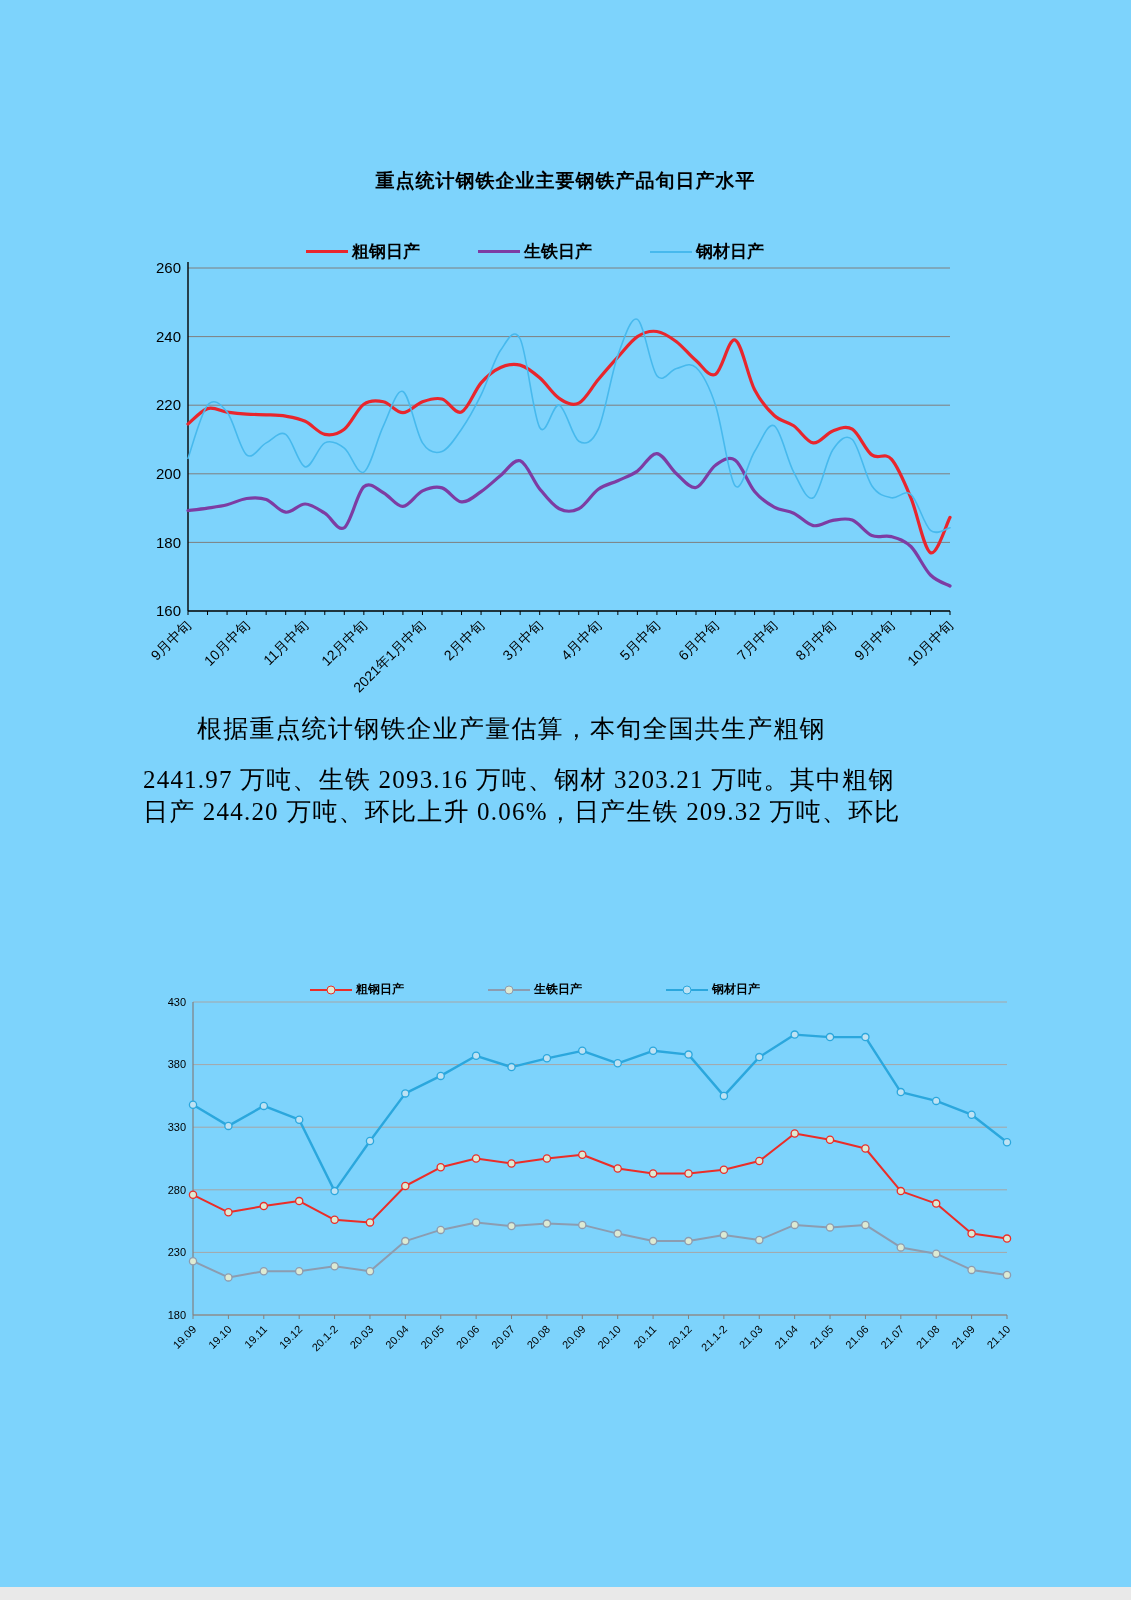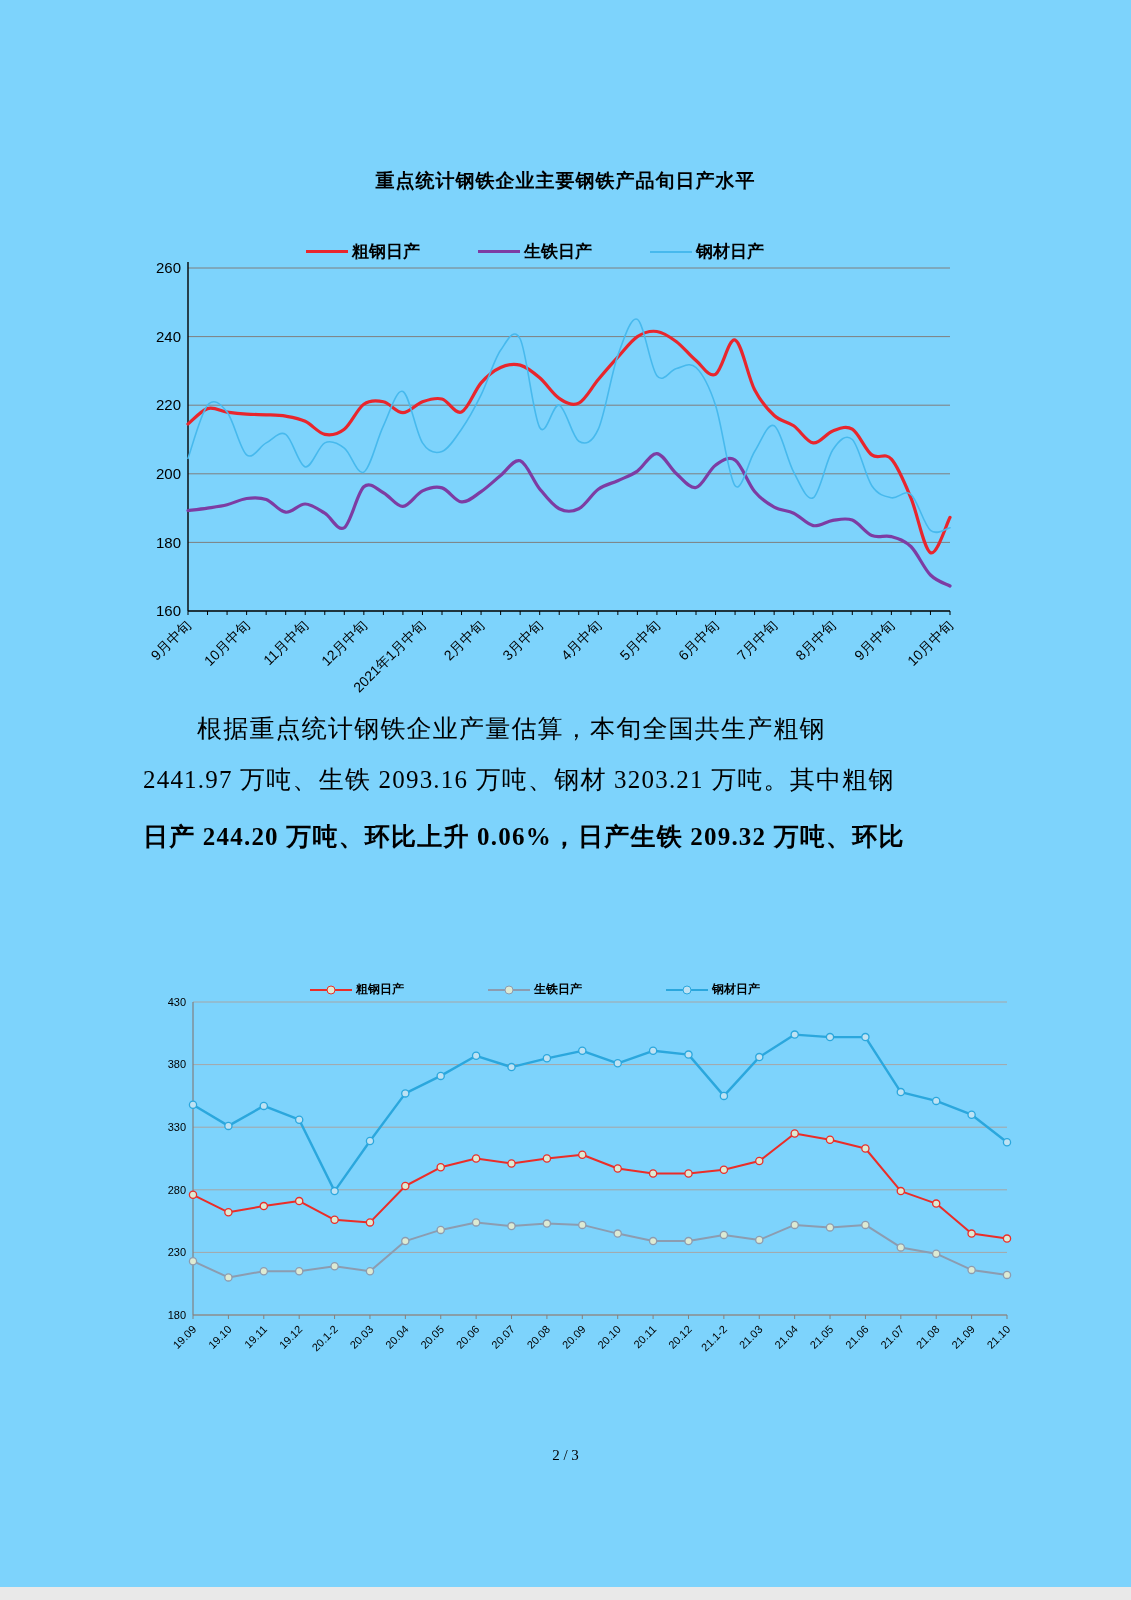--- a/index.html
+++ b/index.html
@@ -123,7 +123,7 @@
 
   <div class="body-line indent" style="top:712px;">根据重点统计钢铁企业产量估算，本旬全国共生产粗钢</div>
   <div class="body-line" style="top:763px;">2441.97 万吨、生铁 2093.16 万吨、钢材 3203.21 万吨。其中粗钢</div>
-  <div class="body-line" style="top:820px;font-weight:bold;">日产 244.20 万吨、环比上升 0.06%，日产生铁 209.32 万吨、环比</div>
+  <div class="body-line" style="top:795px;">日产 244.20 万吨、环比上升 0.06%，日产生铁 209.32 万吨、环比</div>
 
   <div id="legend2" class="legend-row">
       <div class="legend-item">

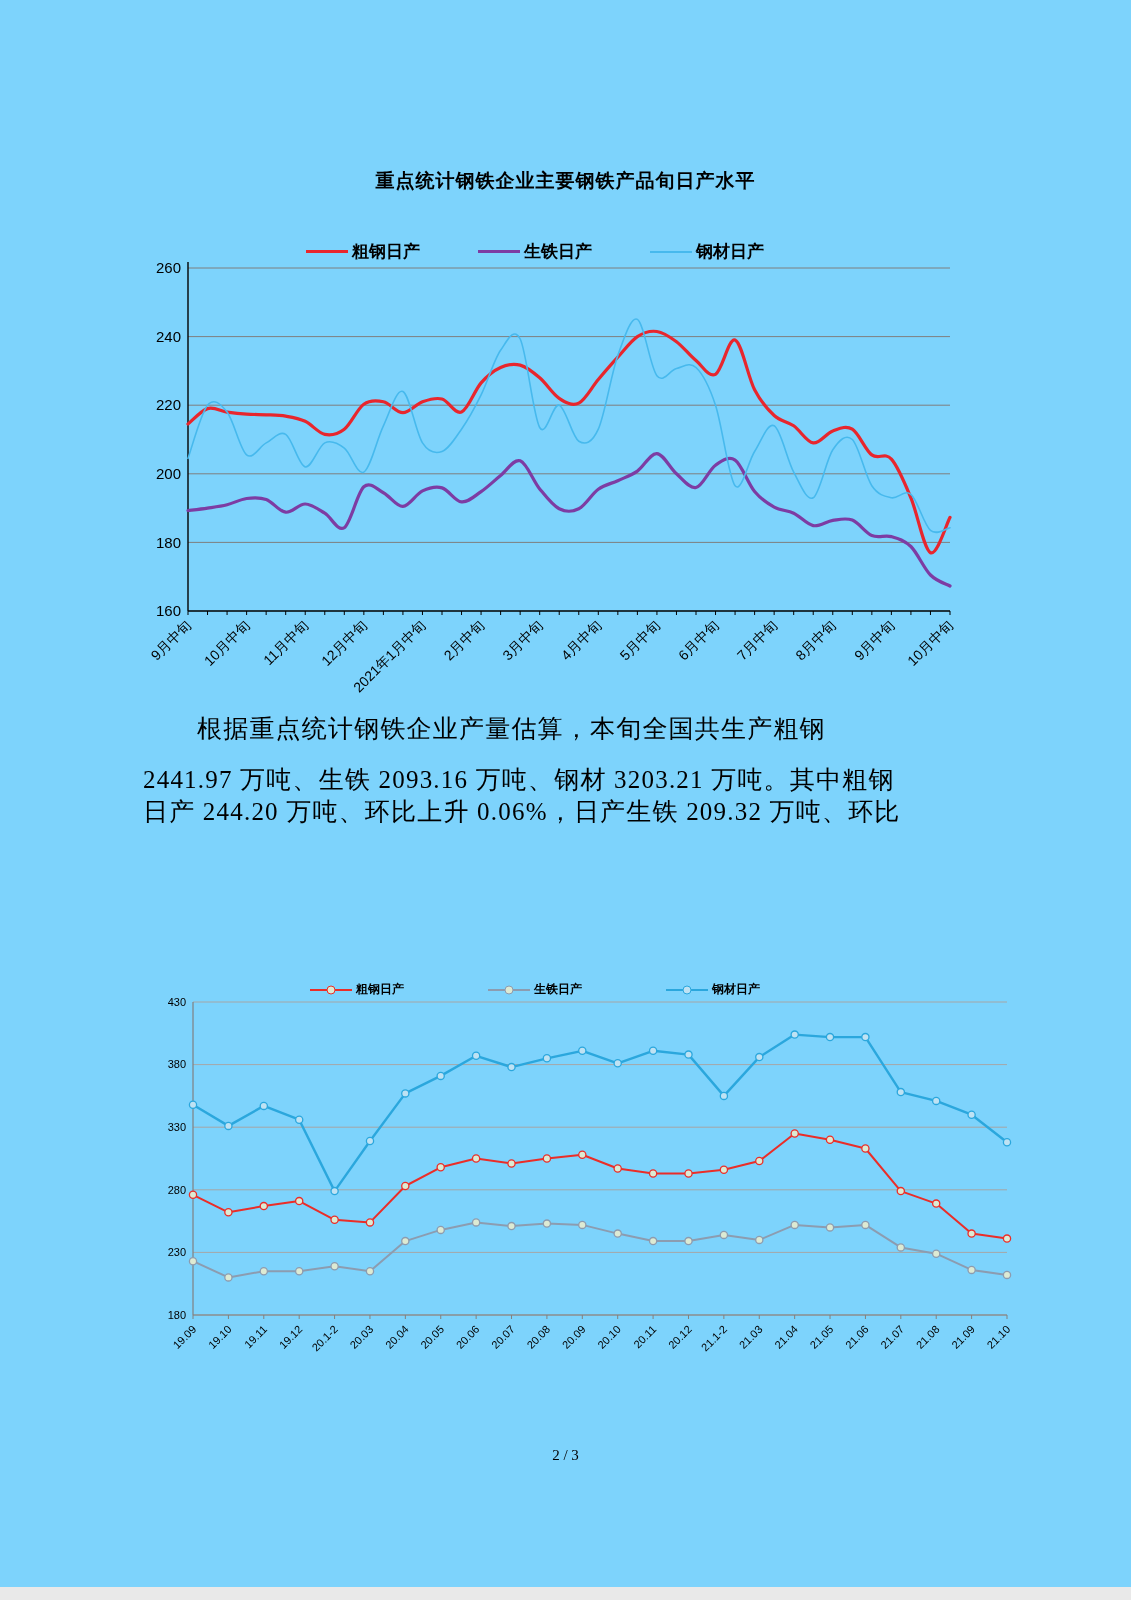--- a/index.html
+++ b/index.html
@@ -286,7 +286,6 @@
       <circle cx="857.0" cy="184.2" r="3.6" fill="#bfe2f3" stroke="#2ba7dd" stroke-width="1.3"></circle>
     </svg>
 
-  <div id="footer">2 / 3</div>
   <div id="bottom-strip"></div>
 </div>
 

